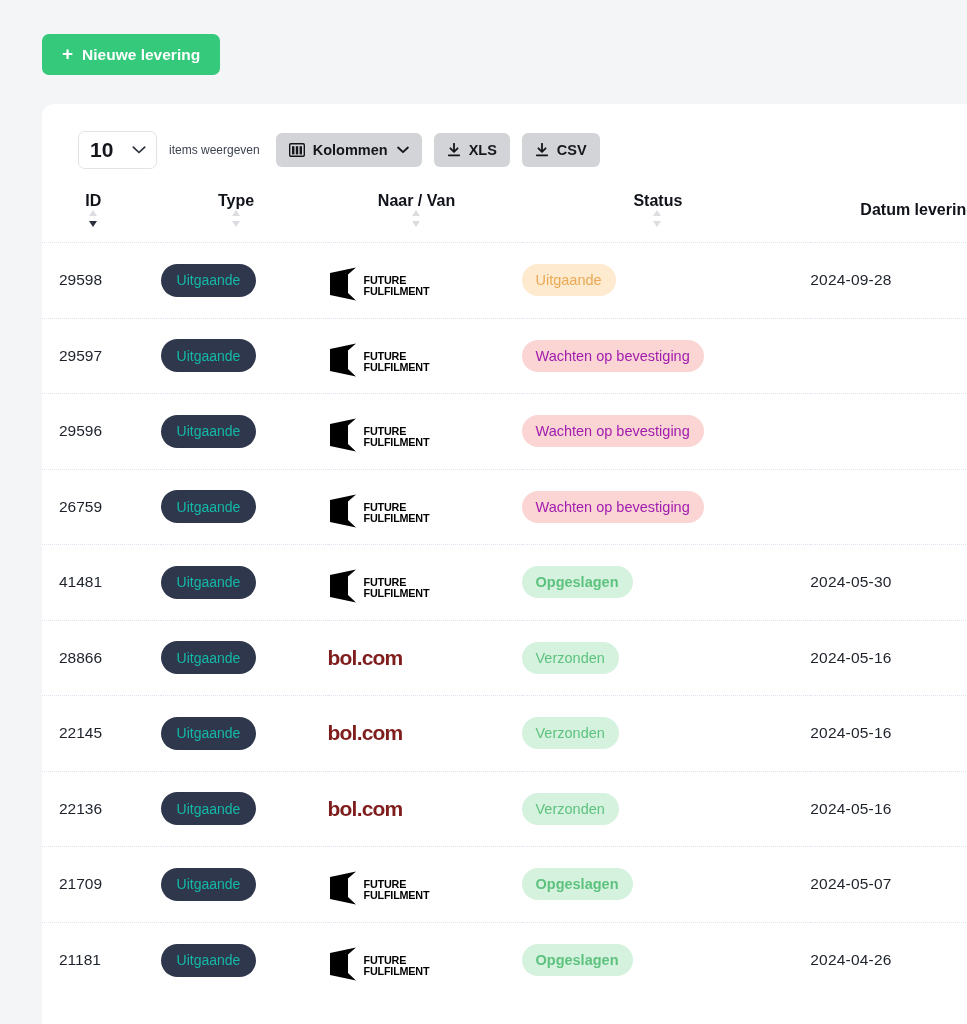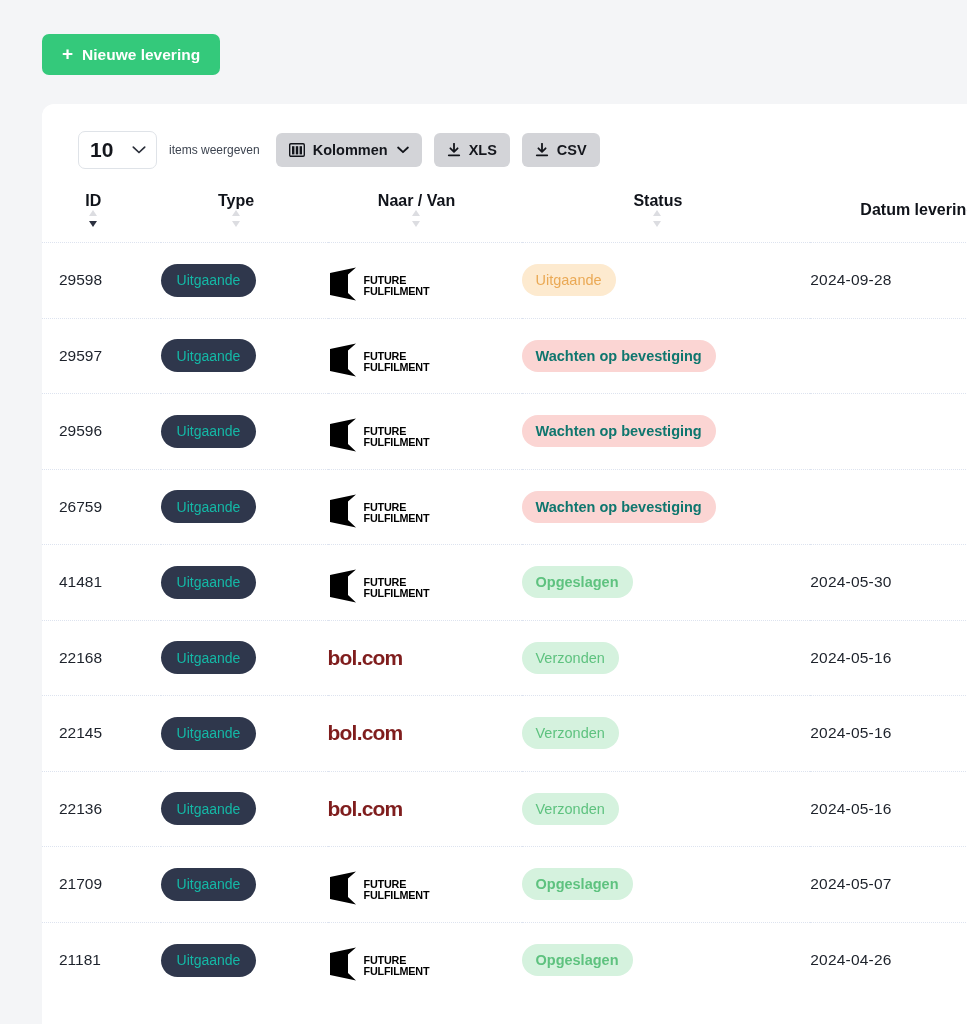--- a/index.html
+++ b/index.html
@@ -216,7 +216,7 @@
     font-size: 14.5px;
   }
   .st-bevestigd { background: #fdeacf; color: #eaa955; }
-  .st-wachten   { background: #fbd5d3; color: #0f766e; font-weight: bold; }
+  .st-wachten   { background: #fbd5d3; color: #a21caf; }
   .st-opgeslagen{ background: #d5f2de; color: #5ec27f; font-weight: bold; }
   .st-verzonden { background: #d5f2de; color: #5ec27f; }
 

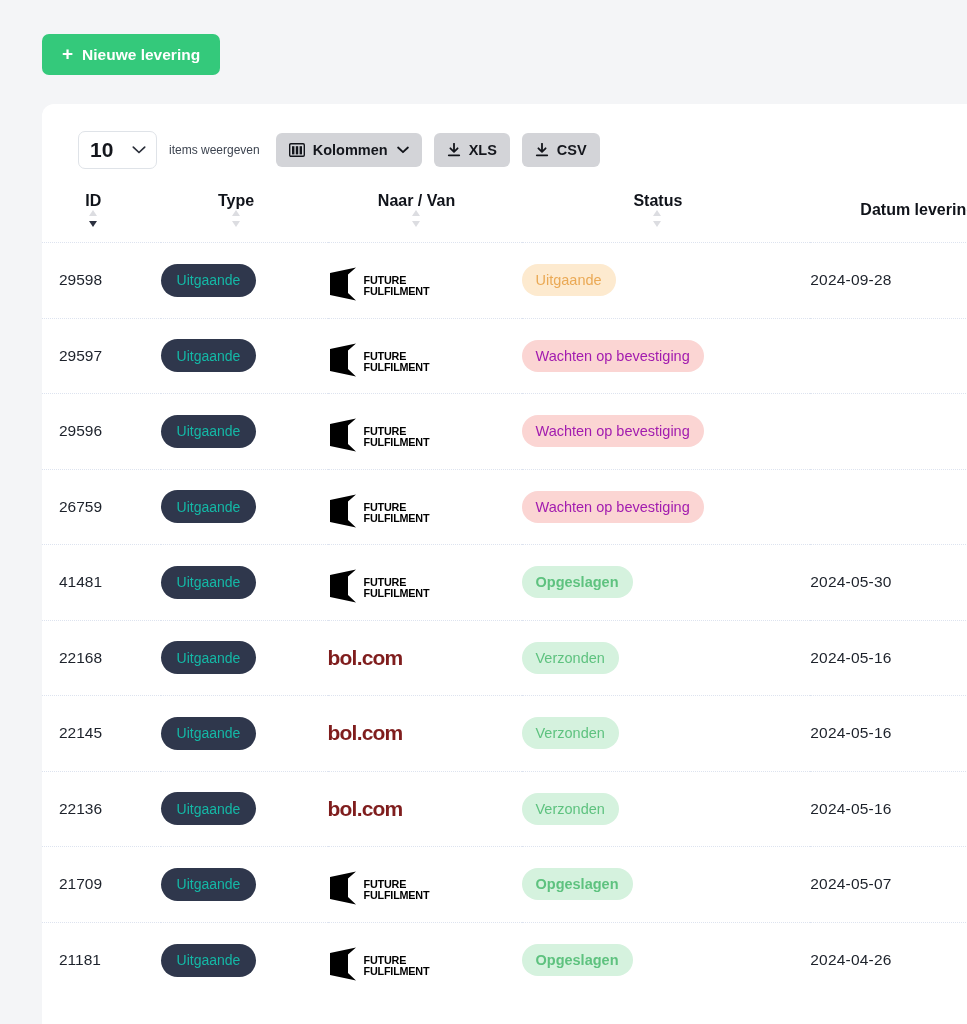--- a/index.html
+++ b/index.html
@@ -447,7 +447,7 @@
             <td class="cell-datum">2024-05-30</td>
           </tr>
           <tr>
-            <td class="cell-id">22168</td>
+            <td class="cell-id">28866</td>
             <td><span class="badge badge-type">Uitgaande</span></td>
             <td><span class="logo-bol">bol.com</span></td>
             <td><span class="badge badge-status st-verzonden">Verzonden</span></td>

